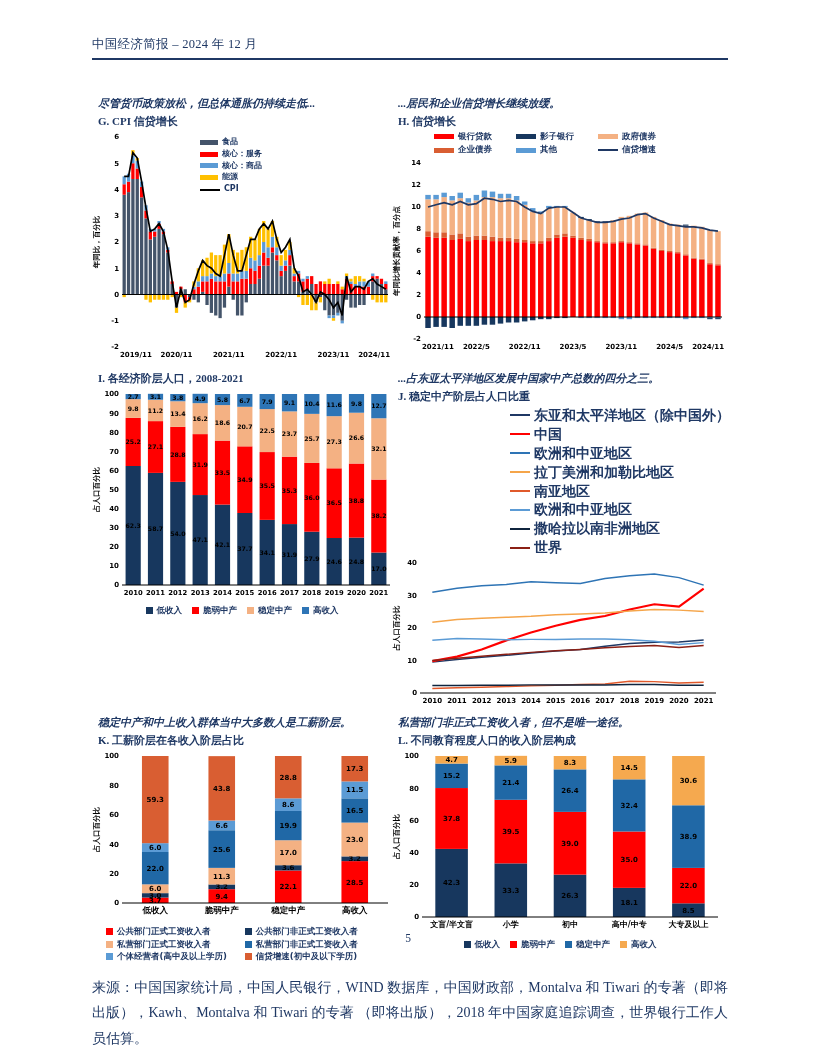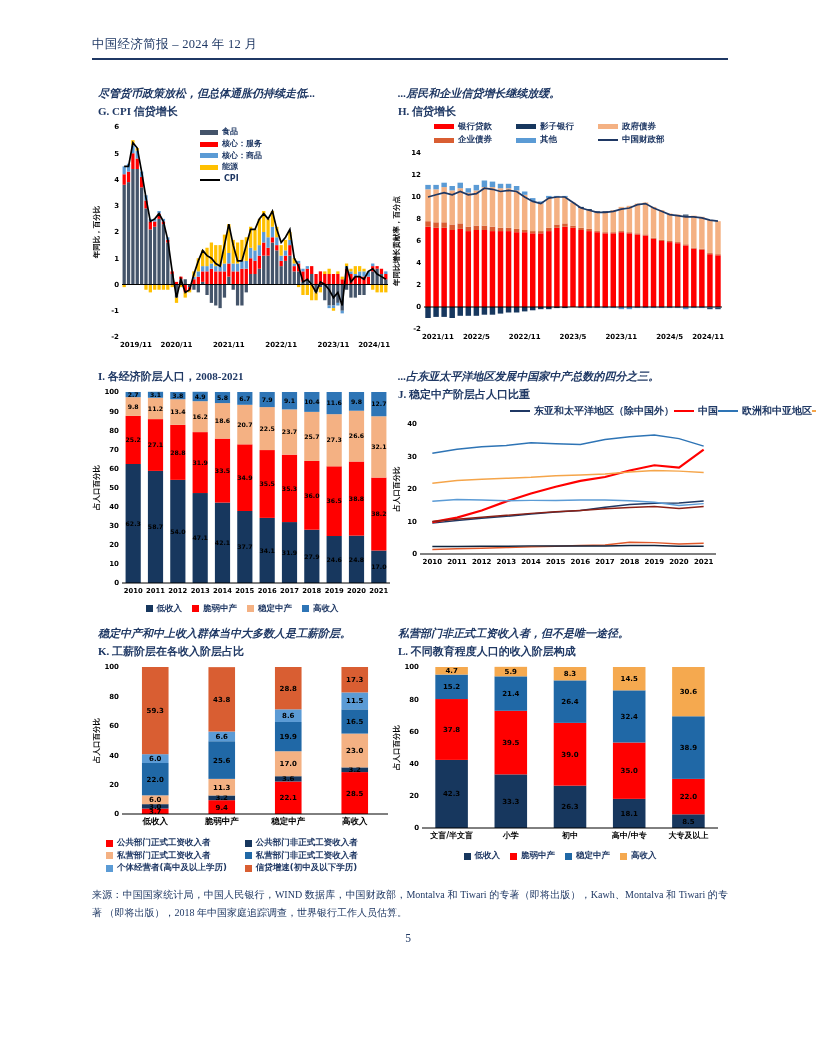--- a/index.html
+++ b/index.html
@@ -7,7 +7,7 @@
   .page{box-sizing:border-box;width:816px;height:764px;padding:36px 88px 0 92px;position:relative;}
   .htitle{font-size:12.5px;letter-spacing:.3px;}
   .rule{height:2px;background:#1F3864;margin-top:5px;}
-  .grid{display:grid;grid-template-columns:300px 336px;margin-top:26px;row-gap:12px;}
+  .grid{display:grid;grid-template-columns:300px 336px;margin-top:36px;row-gap:4px;}
   .panel{position:relative;}
   .kicker{font-style:italic;font-weight:bold;font-size:11px;margin:0 0 3px 6px;}
   .ptitle{font-size:11px;font-weight:bold;margin:0 0 2px 6px;}

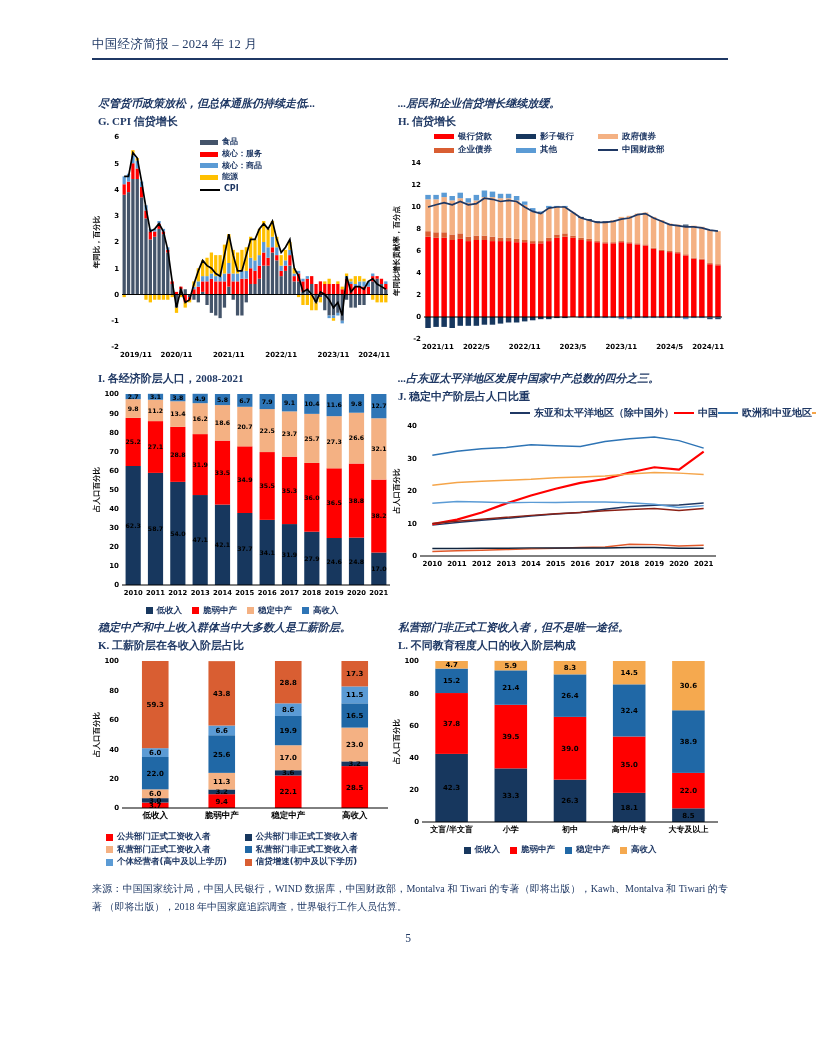--- a/index.html
+++ b/index.html
@@ -353,7 +353,7 @@
             </div>
             <div class="leg-item">
               <span class="sw sw-line" style="background: rgb(31, 56, 100);"></span>
-              <span>中国财政部</span>
+              <span>信贷增速</span>
             </div>
           </div><svg width="336" height="196">
             <text x="29" y="182.4" text-anchor="end" font-size="7" font-weight="bold">-2</text>

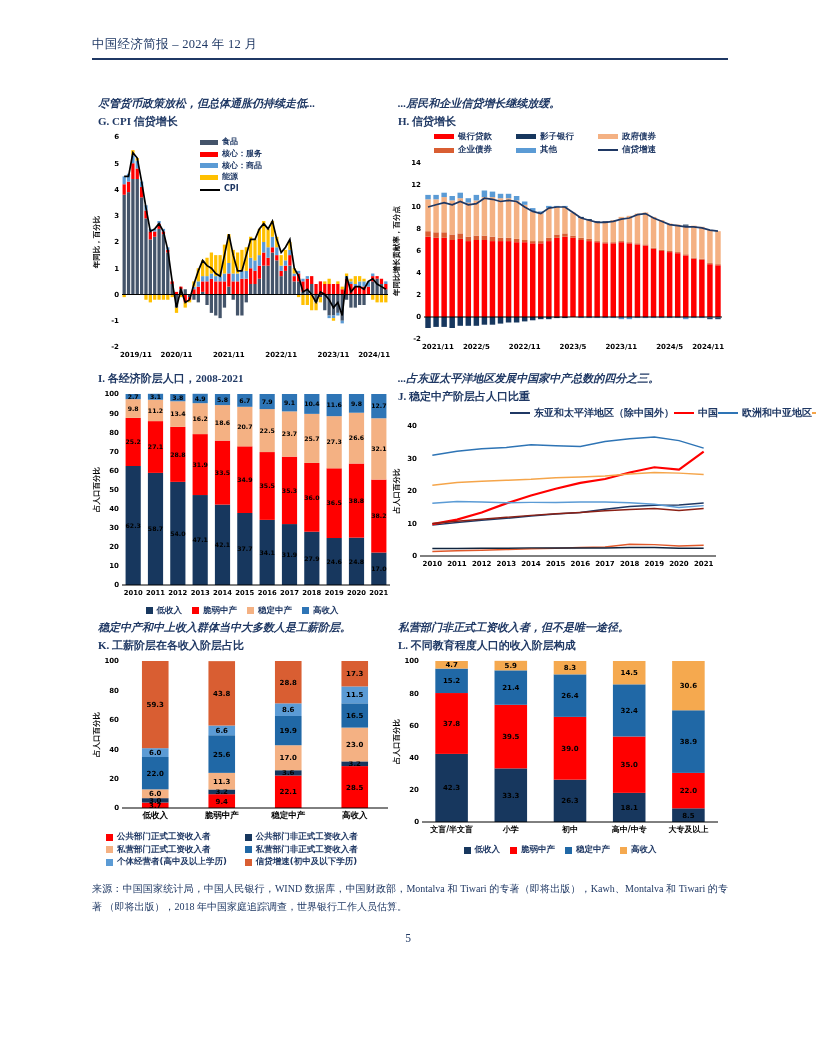--- a/index.html
+++ b/index.html
@@ -22,7 +22,7 @@
   .sw-line{width:20px;height:2px;}
   .leg-overlay{position:absolute;left:108px;top:6px;display:flex;flex-direction:column;gap:1px;font-size:8px;}
   .leg-grid3{display:grid;grid-template-columns:auto auto auto;column-gap:24px;row-gap:2px;font-size:8.5px;margin:0 0 3px 42px;justify-content:start;}
-  .leg-list{display:flex;flex-direction:row;font-size:10px;margin:0 0 0 118px;}
+  .leg-list{display:flex;flex-direction:column;font-size:14px;margin:0 0 0 118px;}
   .leg-row{display:flex;justify-content:center;gap:10px;font-size:8.5px;margin-top:1px;}
   .leg-grid2{display:grid;grid-template-columns:auto auto;column-gap:18px;row-gap:1px;font-size:8.5px;margin:2px 0 0 14px;justify-content:start;}
   .source{margin-top:12px;font-size:10px;line-height:1.85;text-align:justify;}

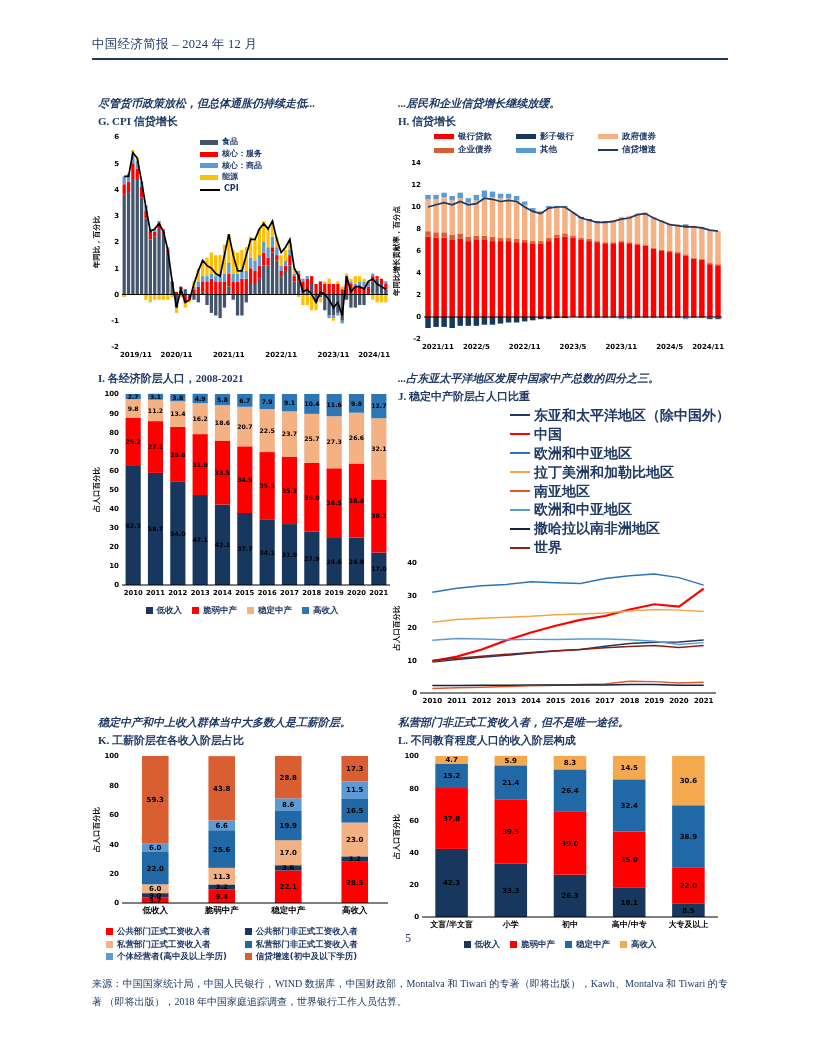--- a/index.html
+++ b/index.html
@@ -25,7 +25,7 @@
   .leg-list{display:flex;flex-direction:column;font-size:14px;margin:0 0 0 118px;}
   .leg-row{display:flex;justify-content:center;gap:10px;font-size:8.5px;margin-top:1px;}
   .leg-grid2{display:grid;grid-template-columns:auto auto;column-gap:18px;row-gap:1px;font-size:8.5px;margin:2px 0 0 14px;justify-content:start;}
-  .source{margin-top:12px;font-size:10px;line-height:1.85;text-align:justify;}
+  .source{margin-top:12px;font-size:14px;line-height:1.85;text-align:justify;}
   .pagenum{position:absolute;top:932px;left:0;width:816px;text-align:center;font-size:11.5px;color:#1F3864;}
 </style>
 </head>

